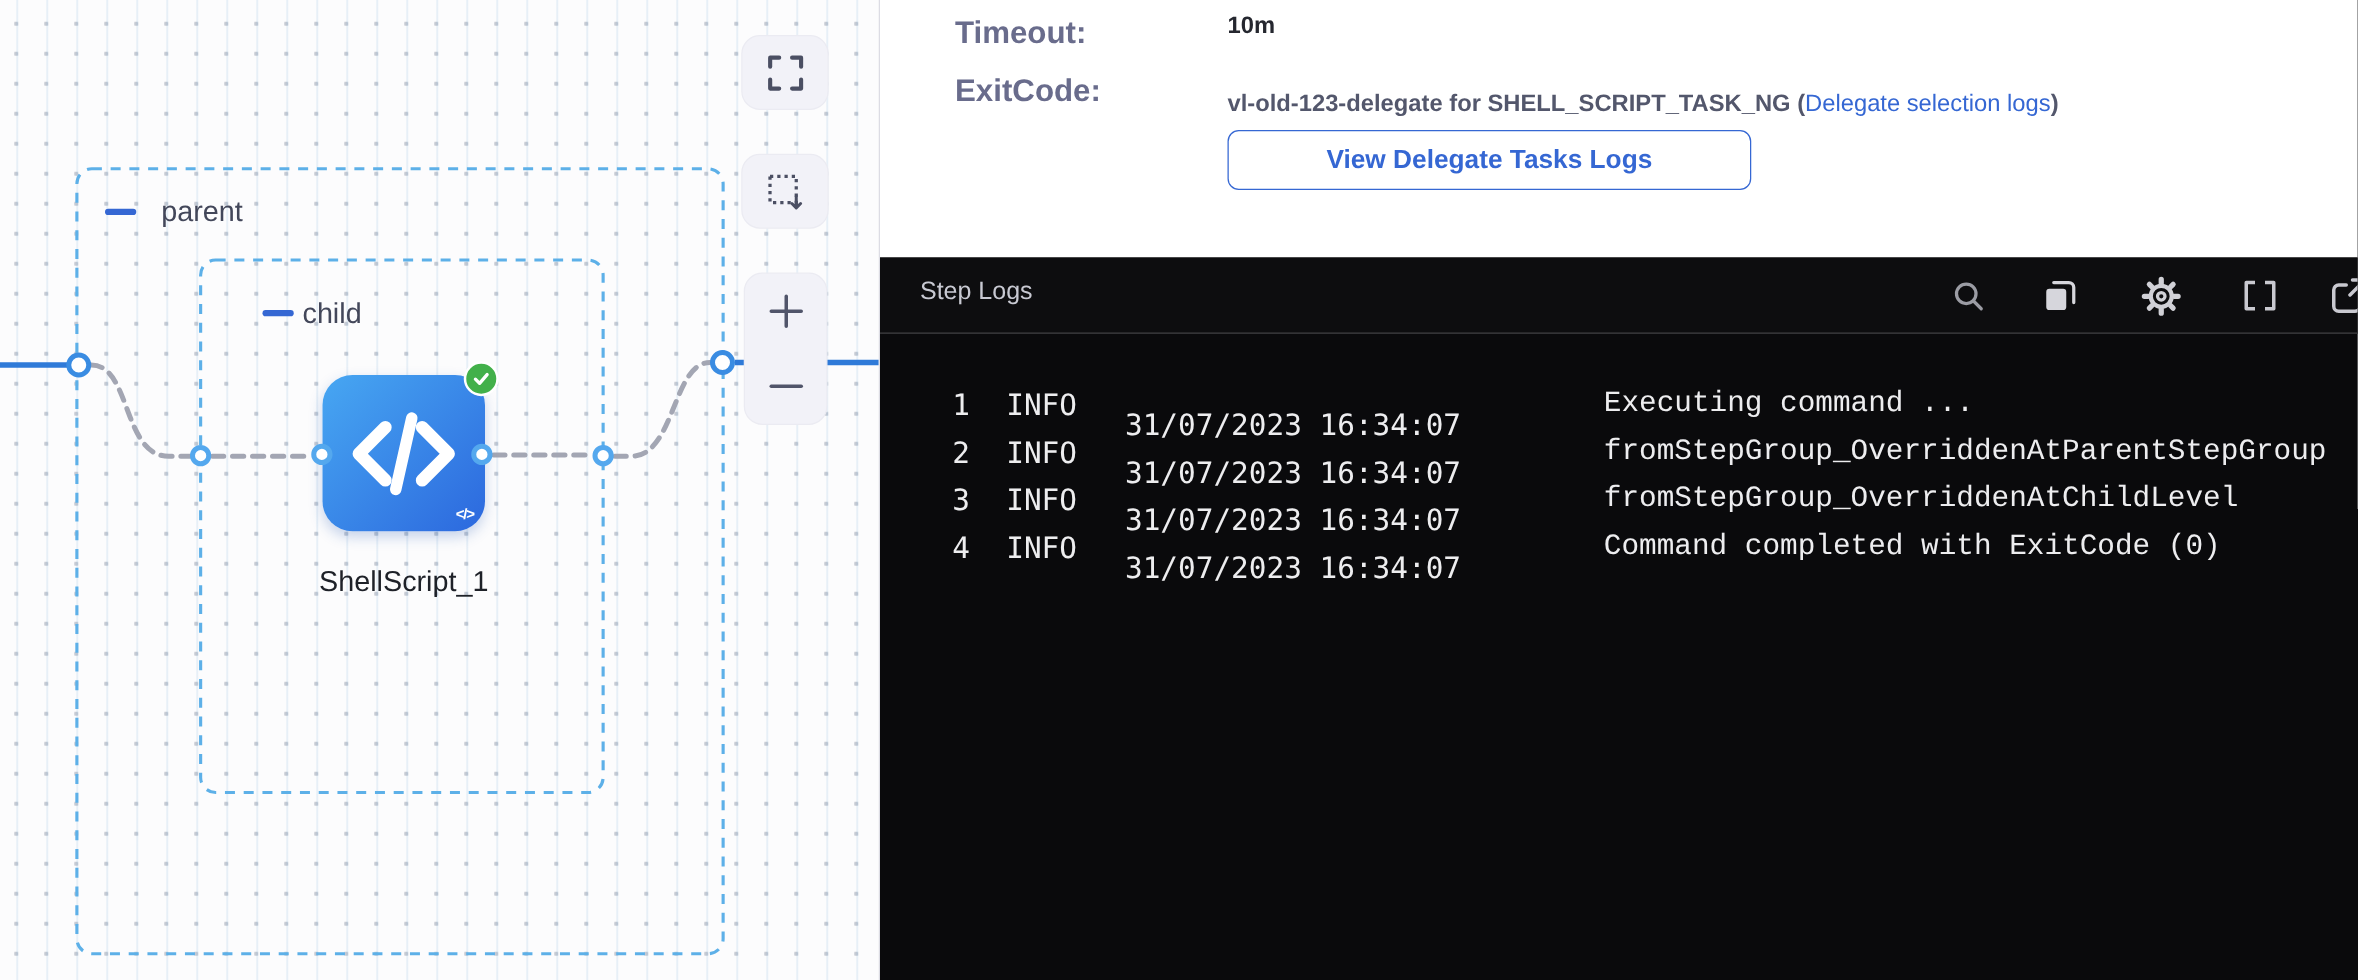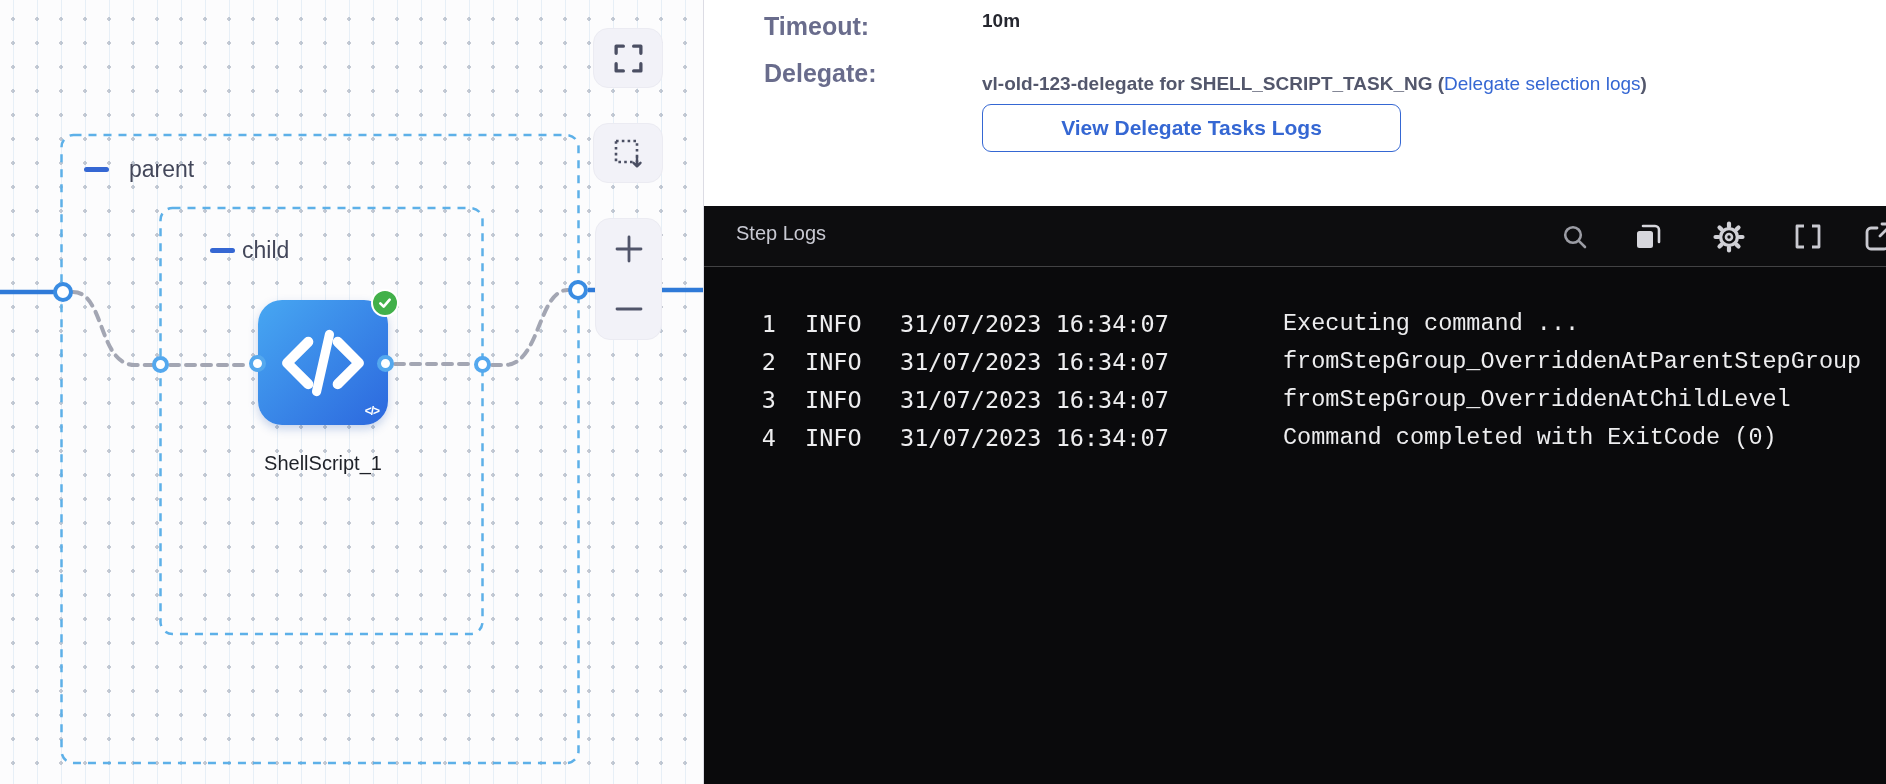--- a/index.html
+++ b/index.html
@@ -183,7 +183,7 @@
   <span class="info-label" style="top:12px;">Timeout:</span>
   <span class="info-value" style="top:10px;">10m</span>
 
-  <span class="info-label" style="top:59px;">Delegate:</span>
+  <span class="info-label" style="top:59px;">ExitCode:</span>
   <span class="info-value slate" style="top:73px;"><span>vl-old-123-delegate for SHELL_SCRIPT_TASK_NG (</span><span class="info-link">Delegate selection logs</span><span>)</span></span>
 
   <button class="view-logs-btn">View Delegate Tasks Logs</button>

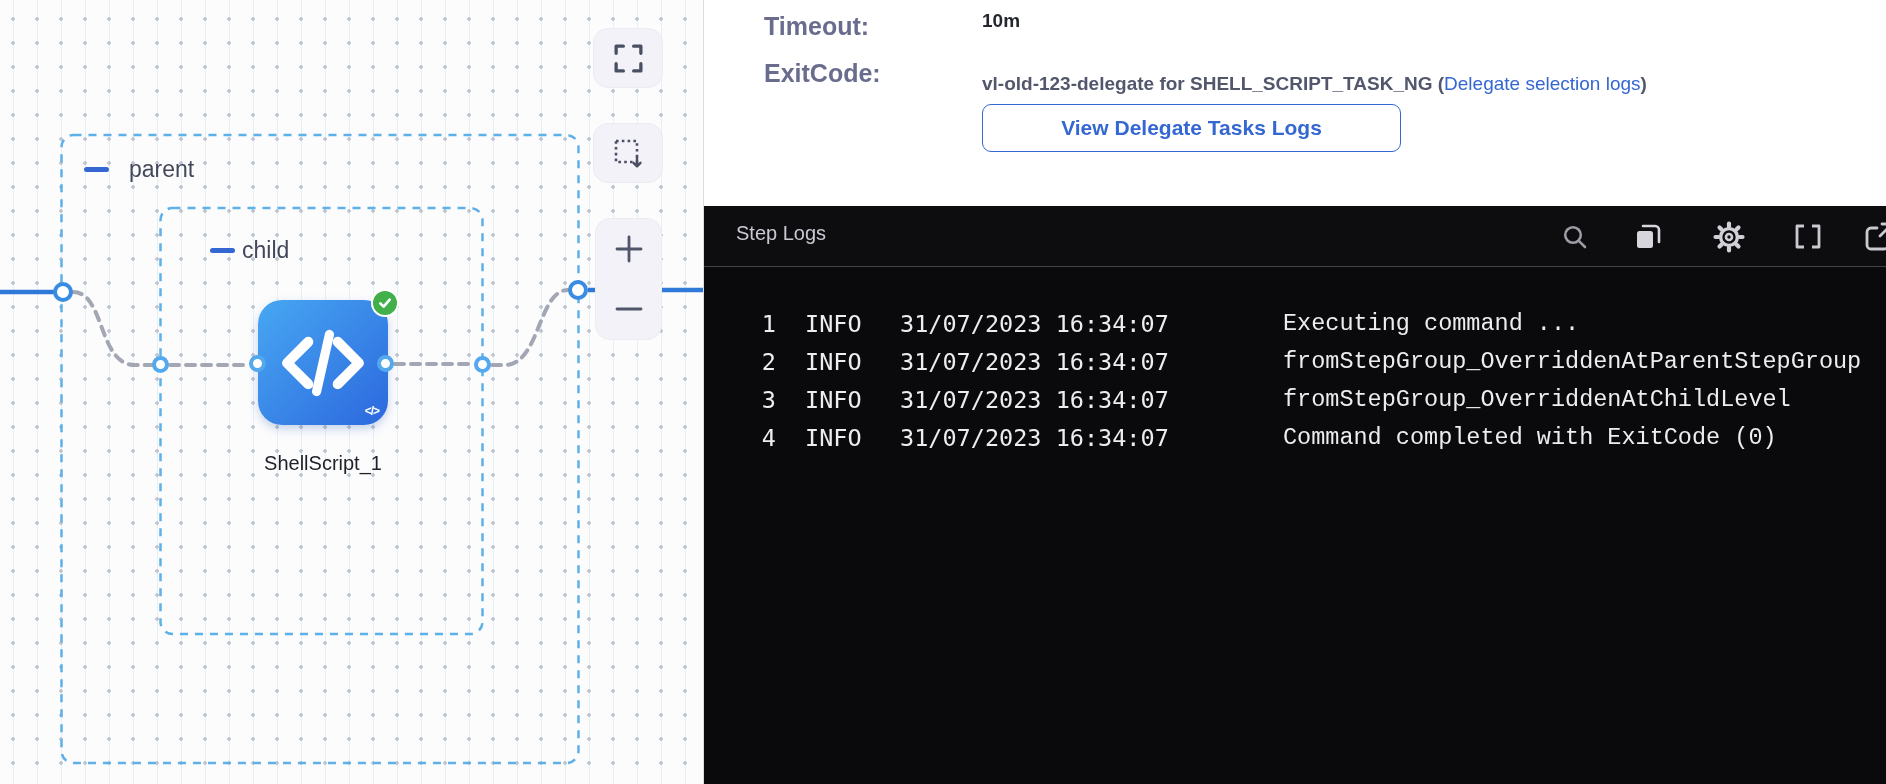--- a/index.html
+++ b/index.html
@@ -98,7 +98,7 @@
   .log-row span{position:absolute;top:4px;line-height:30px;}
   .log-num{left:44px;width:28px;text-align:right;}
   .log-level{left:101px;}
-  .log-time{left:196px;}
+  .log-time{left:196px;margin-top:16px;}
   .log-msg{left:579px;font-family:Liberation Mono, monospace;}
 </style>
 </head>

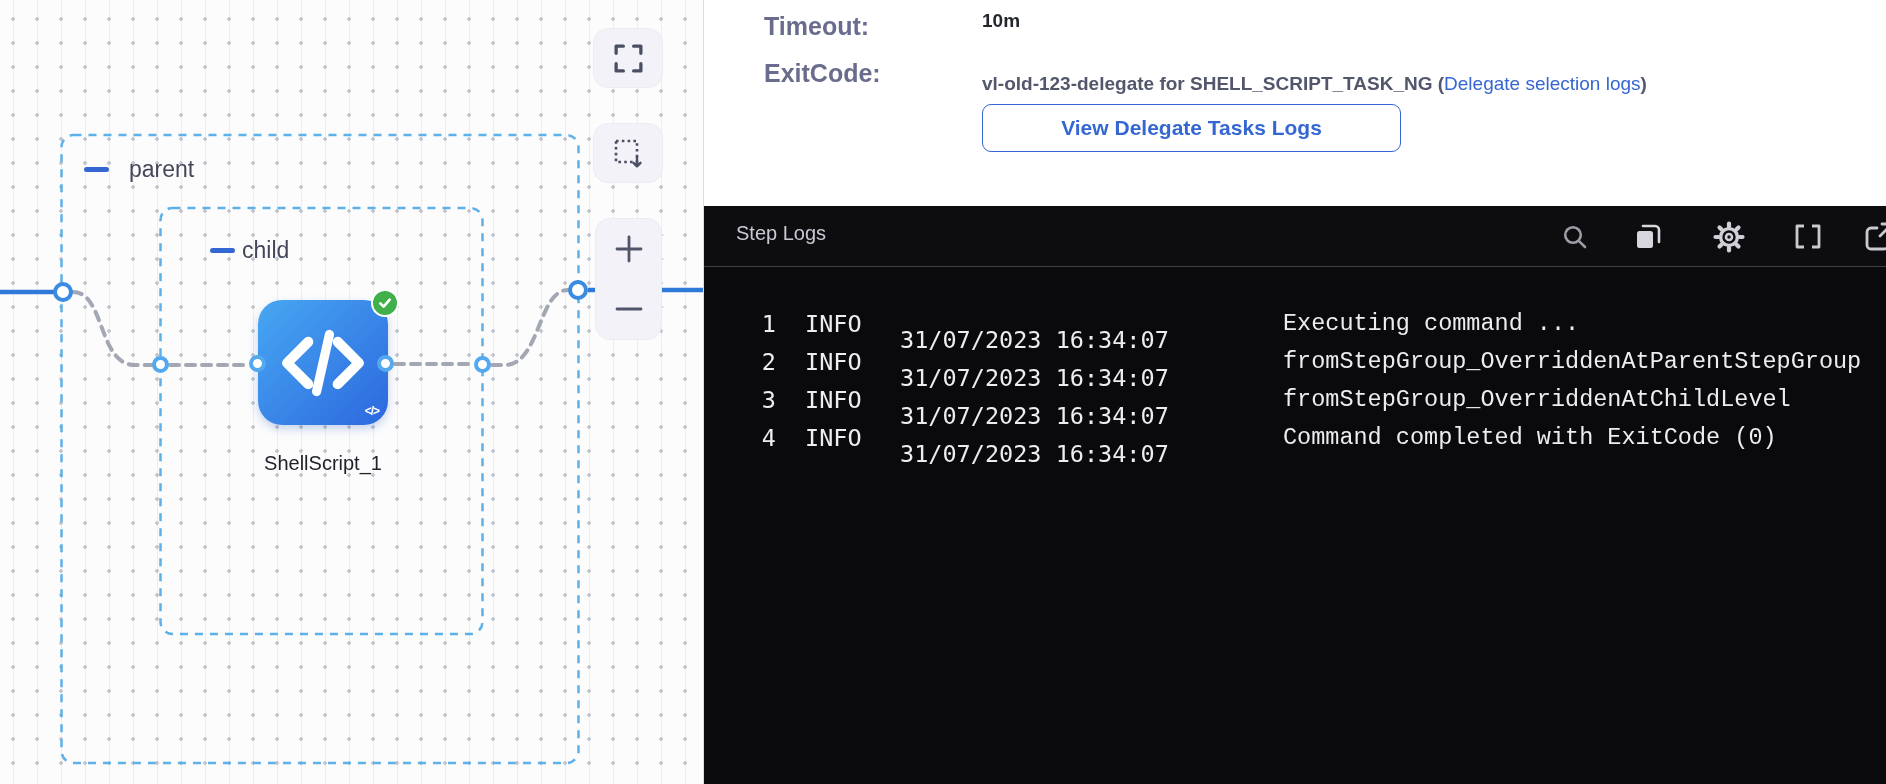--- a/index.html
+++ b/index.html
@@ -50,7 +50,7 @@
   }
   .node-title{
     position:absolute;left:323px;top:452px;transform:translateX(-50%);
-    font-size:20px;font-weight:500;color:#1e2128;white-space:nowrap;z-index:2;
+    font-size:23px;font-weight:500;color:#1e2128;white-space:nowrap;z-index:2;
   }
   .port{position:absolute;background:#fff;border-radius:50%;z-index:5;}
   .port.big{width:20px;height:20px;border:4.5px solid #3a8ce2;}

